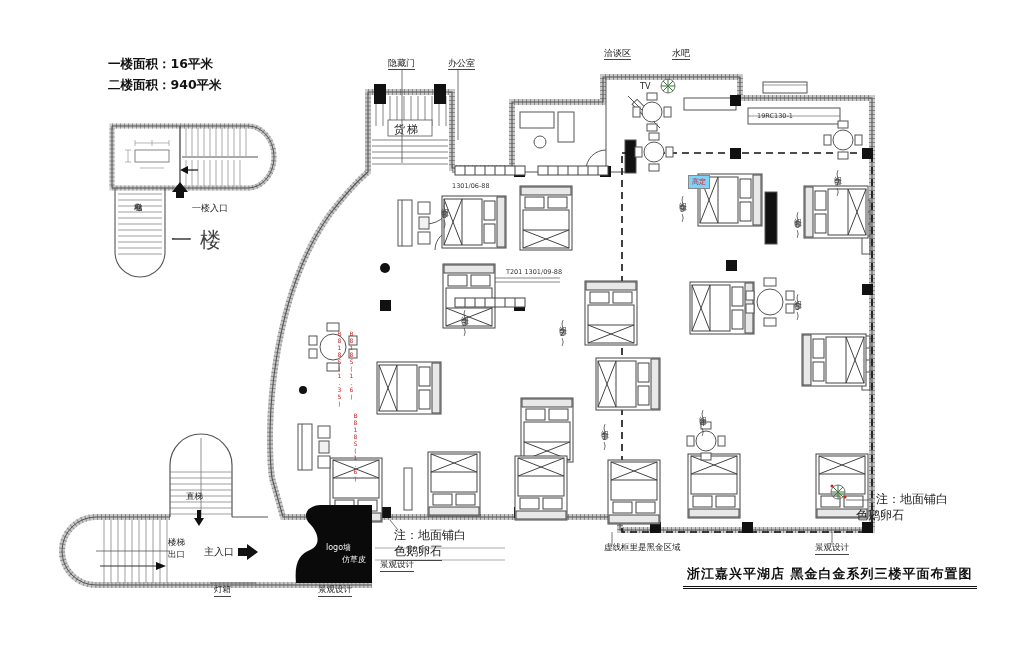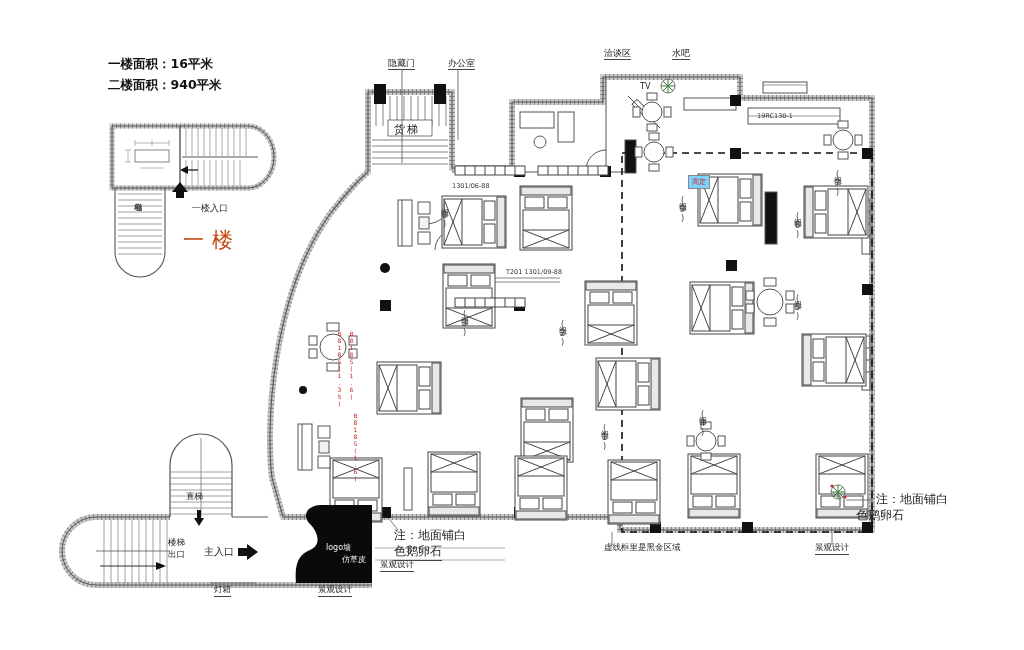--- a/index.html
+++ b/index.html
@@ -15,7 +15,7 @@
   .redbox{position:absolute;border:1px solid #888;background:#7dd3fc;font-size:7px;color:#c22;
           padding:1px 3px;white-space:nowrap;}
   .info{position:absolute;left:108px;top:54px;font-size:12.5px;font-weight:bold;color:#111;line-height:1.65;}
-  .bigfloor{position:absolute;left:183px;top:226px;font-size:21px;letter-spacing:8px;color:#c2410c;}
+  .bigfloor{position:absolute;left:171px;top:226px;font-size:21px;letter-spacing:8px;color:#404040;}
   .title{position:absolute;left:683px;top:565px;font-size:13px;font-weight:bold;color:#111;
          border-bottom:3px double #111;padding:0 4px 3px 4px;letter-spacing:1px;white-space:nowrap;}
   .note{position:absolute;font-size:12px;color:#222;line-height:1.3;}

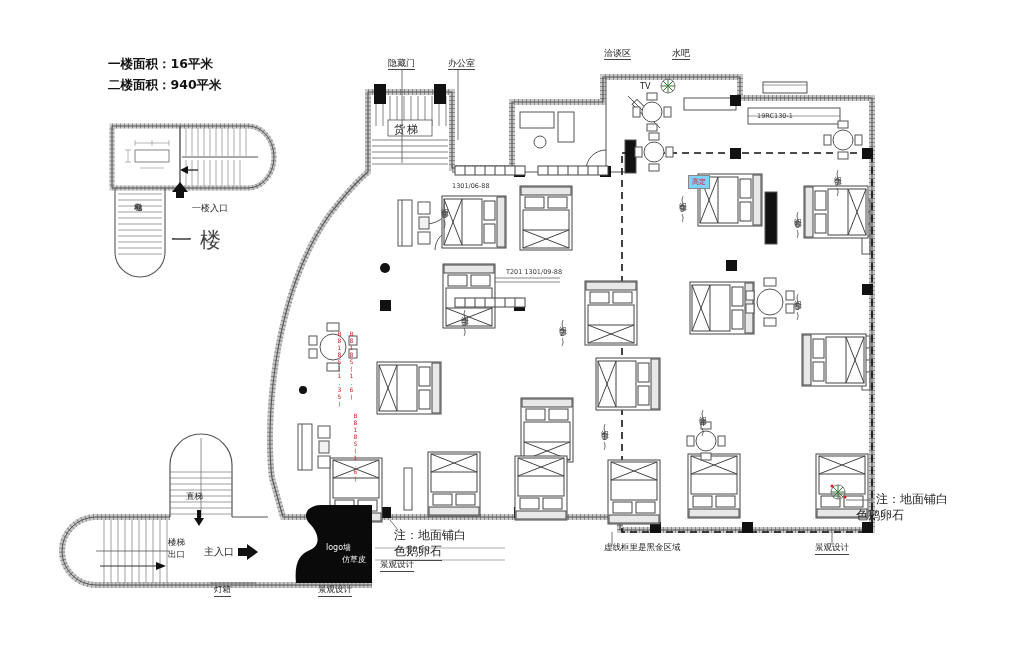--- a/index.html
+++ b/index.html
@@ -277,6 +277,7 @@
   <div class="redv" style="left:348px;top:330px;">B818S(1.6)</div>
   <div class="redv" style="left:352px;top:412px;">B818S(1.6)</div>
 
+  <div class="title">浙江嘉兴平湖店 黑金白金系列三楼平面布置图</div>
 
 </div>
 

